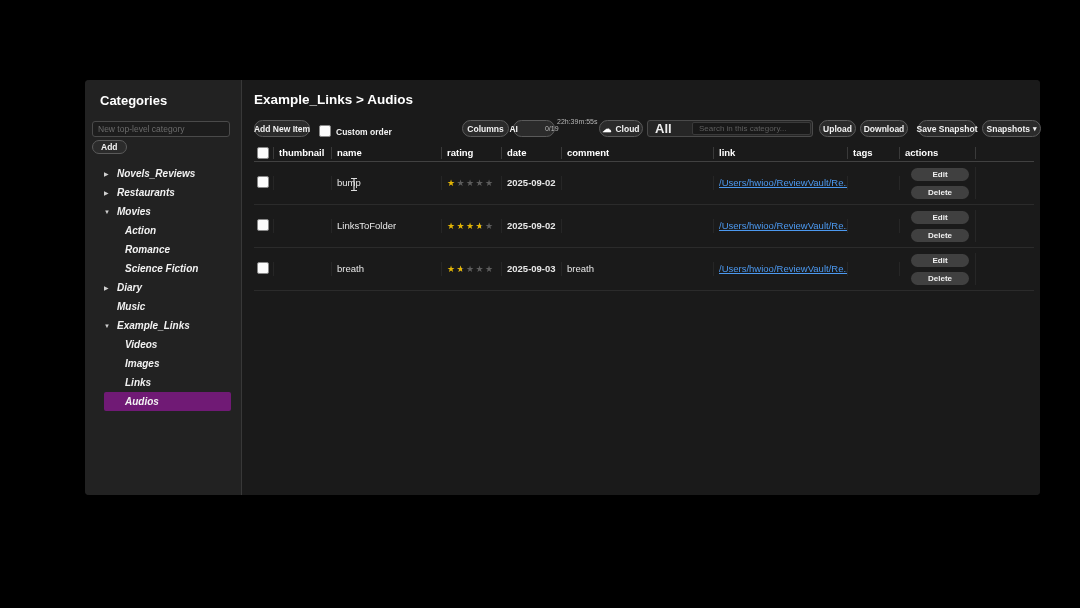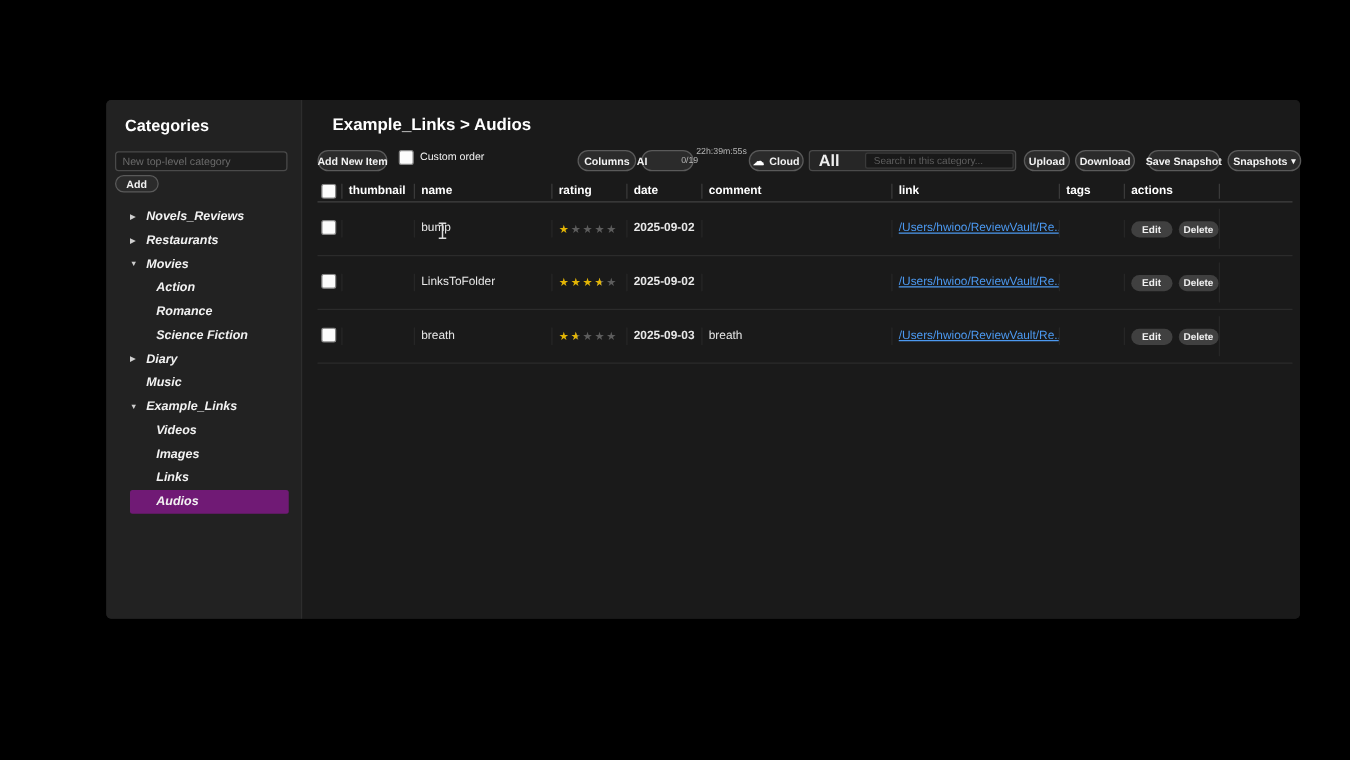--- a/index.html
+++ b/index.html
@@ -19,7 +19,7 @@
   .tree-label{font-size:10px;font-weight:bold;color:#f2f2f2;white-space:nowrap;font-style:italic;}
   
   .main{position:absolute;left:157px;top:0;right:0;bottom:0;background:#1a1a1a;border-radius:0 4px 4px 0;}
-  .breadcrumb{position:absolute;left:24px;top:12px;font-size:13.5px;font-weight:bold;color:#fff;}
+  .breadcrumb{position:absolute;left:12px;top:12px;font-size:13.5px;font-weight:bold;color:#fff;}
   .toolbar{position:absolute;left:0;top:40px;width:100%;height:18px;}
   .tbtn{position:absolute;top:0;height:17px;box-sizing:border-box;background:#2b2b2b;border:1px solid #5a5a5a;border-radius:9px;color:#f2f2f2;font-size:8.5px;font-weight:bold;display:flex;align-items:center;justify-content:center;padding:0 4px;cursor:pointer;white-space:nowrap;}
   .p-add{left:12px;width:56px;}

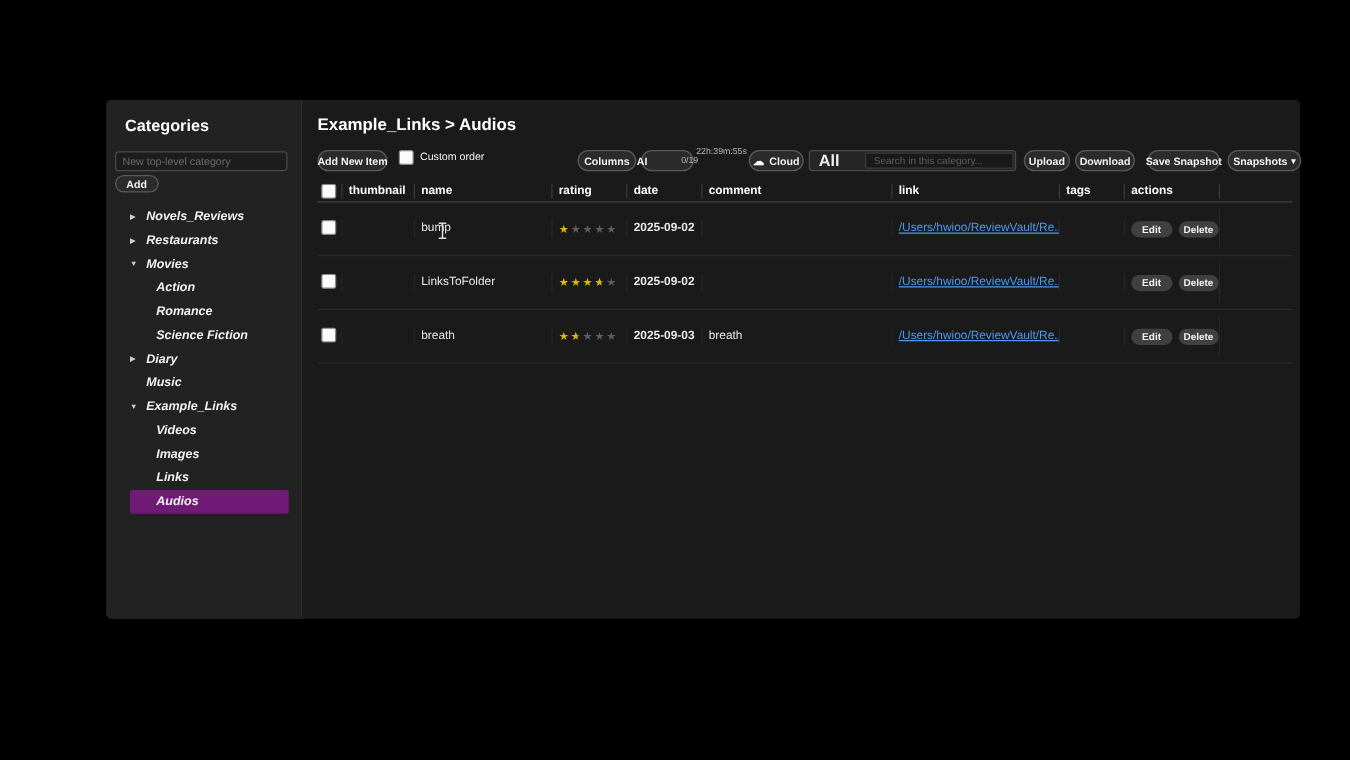--- a/index.html
+++ b/index.html
@@ -23,7 +23,7 @@
   .toolbar{position:absolute;left:0;top:40px;width:100%;height:18px;}
   .tbtn{position:absolute;top:0;height:17px;box-sizing:border-box;background:#2b2b2b;border:1px solid #5a5a5a;border-radius:9px;color:#f2f2f2;font-size:8.5px;font-weight:bold;display:flex;align-items:center;justify-content:center;padding:0 4px;cursor:pointer;white-space:nowrap;}
   .p-add{left:12px;width:56px;}
-  .custom-order{position:absolute;left:77px;top:0;height:17px;display:flex;align-items:flex-start;gap:5px;color:#f2f2f2;font-size:8.5px;font-weight:normal;}
+  .custom-order{position:absolute;left:77px;top:0;height:17px;display:flex;align-items:flex-end;gap:5px;color:#f2f2f2;font-size:8.5px;font-weight:bold;}
   .p-columns{left:220px;width:47px;}
   .p-ai{left:271px;width:42px;gap:24px;}
   .ai-count{font-size:7px;color:#b8b8b8;margin-left:3px;font-weight:normal;}

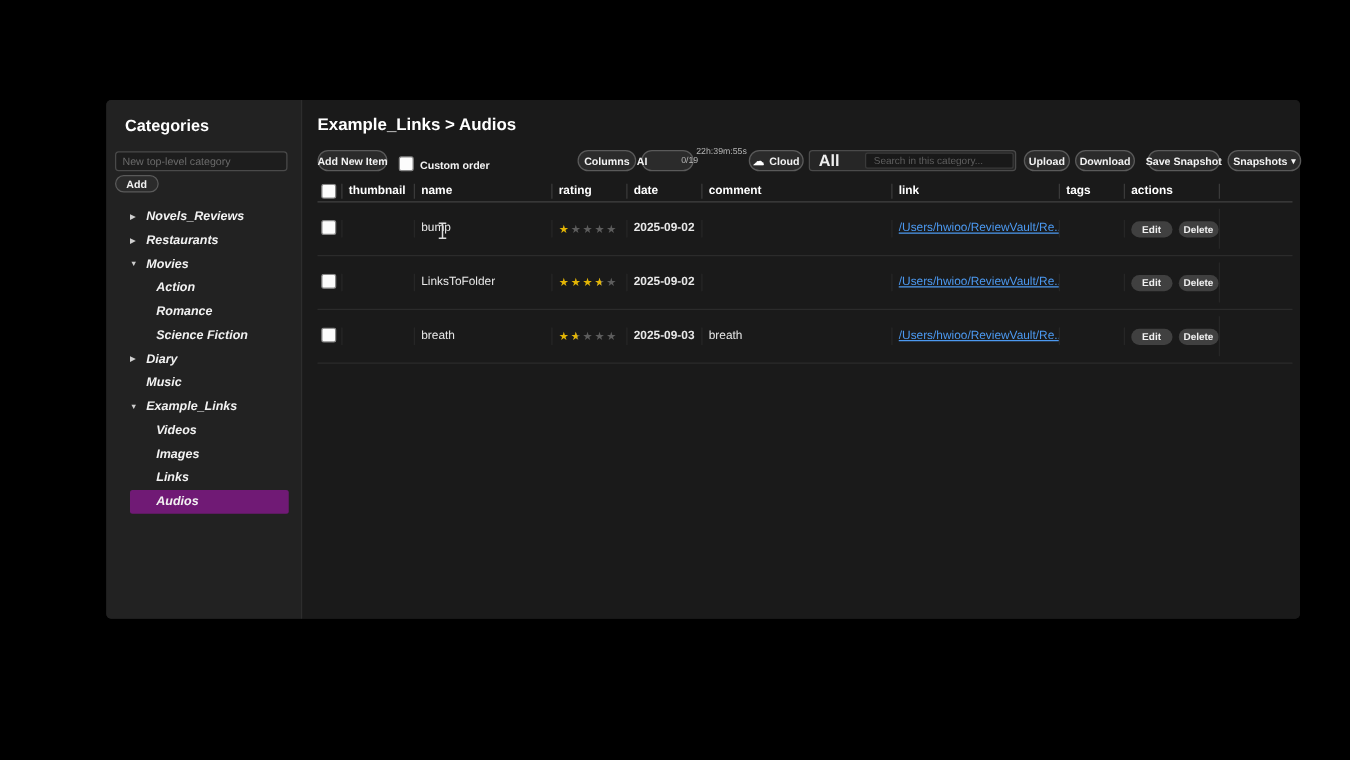--- a/index.html
+++ b/index.html
@@ -61,7 +61,7 @@
   .star.full{color:#e3b505;}
   .half-overlay{position:absolute;left:0;top:0;width:55%;overflow:hidden;color:#e3b505;}
   .link-a{color:#4c99f0;text-decoration:underline;cursor:pointer;}
-  .actions-cell{height:32px !important;display:flex;flex-direction:row;gap:5px;align-items:center;padding-left:5px;}
+  .actions-cell{height:32px !important;display:flex;flex-direction:column;gap:5px;align-items:center;justify-content:center;padding-left:5px;}
   .mini-btn{width:58px;height:13px;background:#404040;border:none;border-radius:7px;color:#f0f0f0;font-size:8px;font-weight:bold;line-height:13px;text-align:center;padding:0;cursor:pointer;}
   .cursor-ibeam{position:absolute;left:264px;top:97px;}
 </style>

